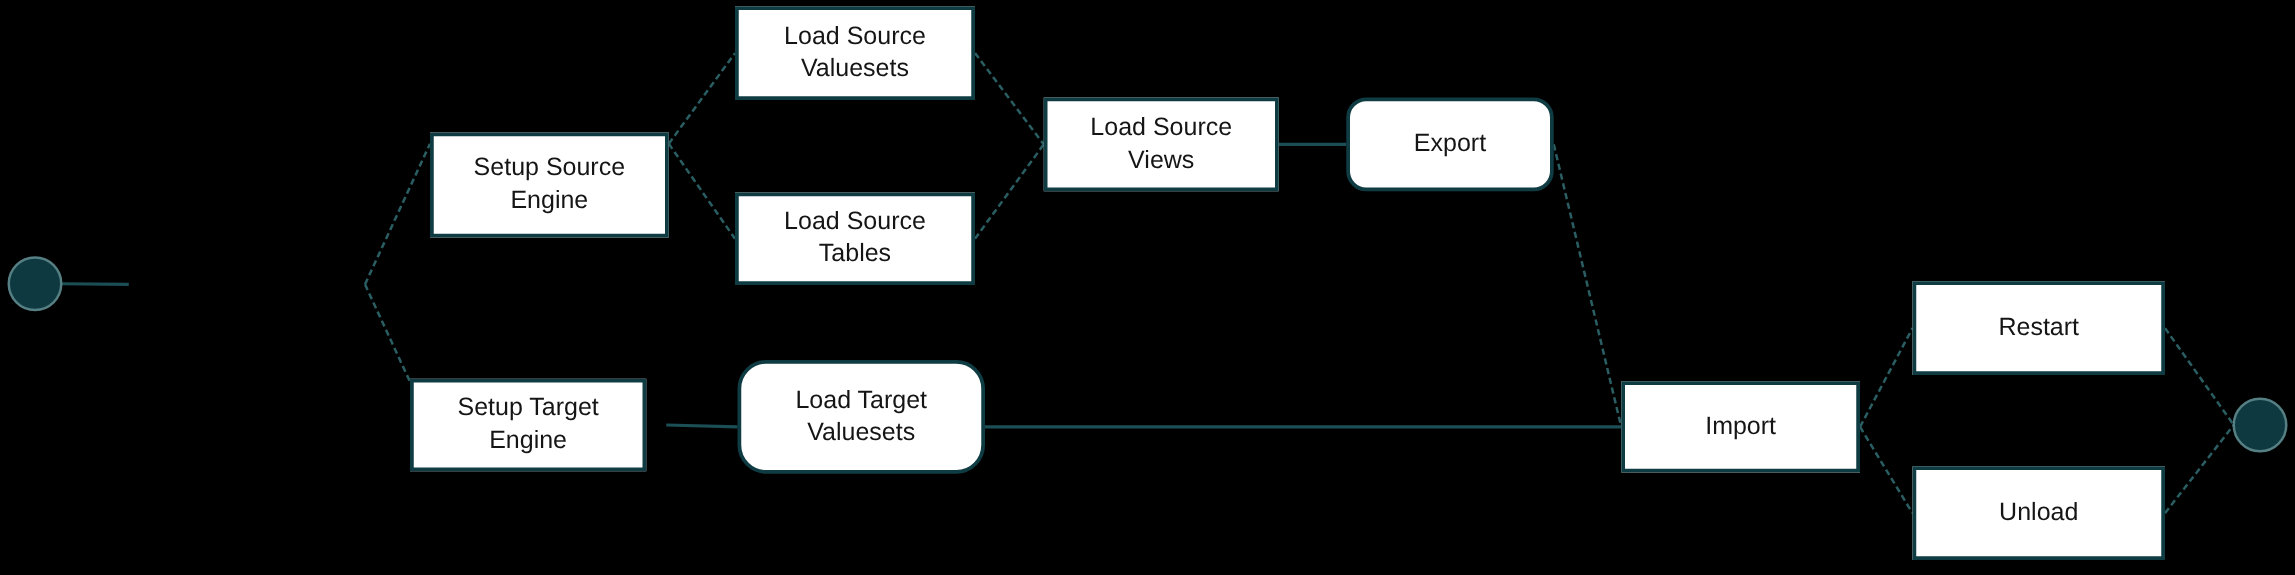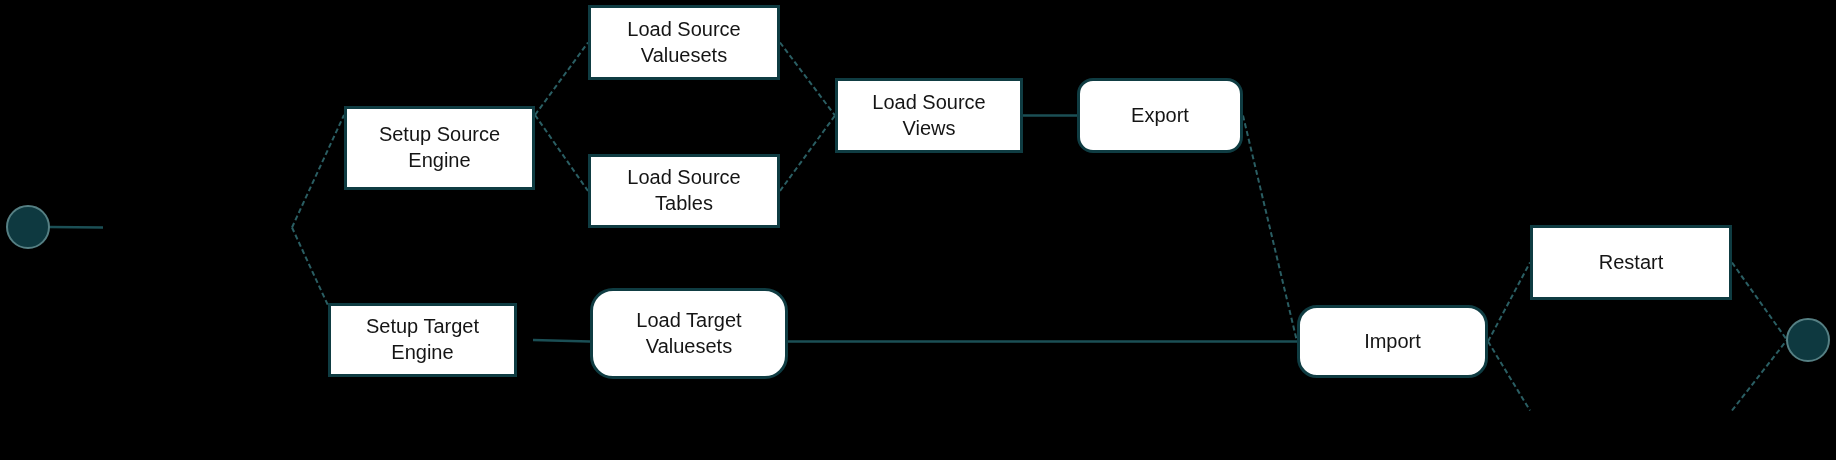--- a/index.html
+++ b/index.html
@@ -75,7 +75,7 @@
         <span class="lbl">Load Target
 Valuesets</span>
       </div>
-      <div class="node" style="left: 1297px; top: 305px; width: 191px; height: 73px; border-radius: 20px;">
+      <div class="node" style="left: 1297px; top: 305px; width: 191px; height: 73px;">
         <span class="lbl">Import</span>
       </div>
       <div class="node" style="left: 1530px; top: 225px; width: 202px; height: 75px;">

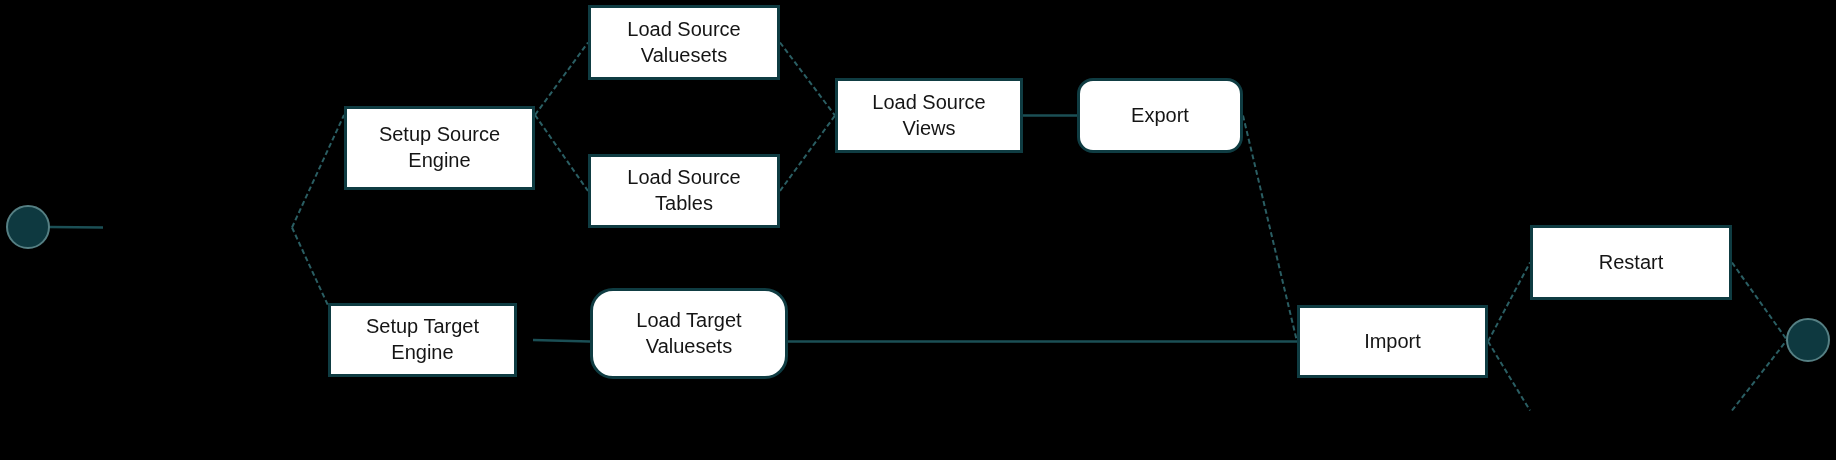--- a/index.html
+++ b/index.html
@@ -81,6 +81,9 @@
       <div class="node" style="left: 1530px; top: 225px; width: 202px; height: 75px;">
         <span class="lbl">Restart</span>
       </div>
+      <div class="node" style="left: 1530px; top: 373px; width: 202px; height: 75px;">
+        <span class="lbl">Unload</span>
+      </div>
     </div>
 </div>
 

